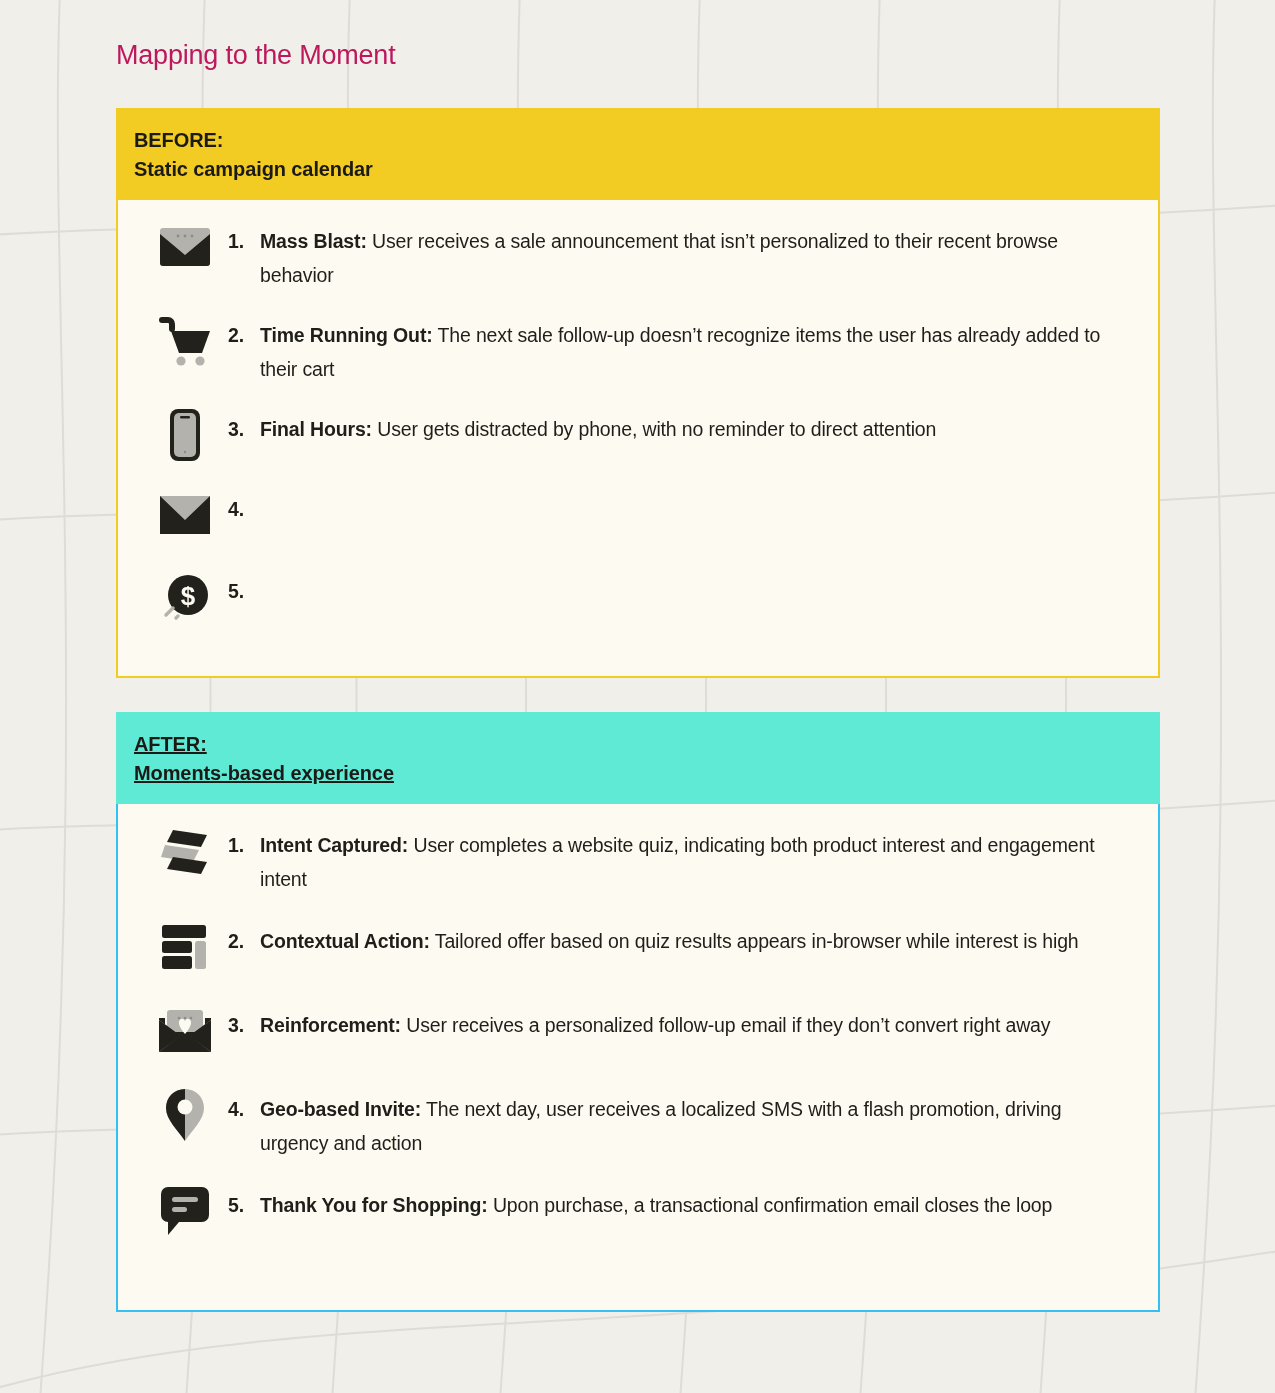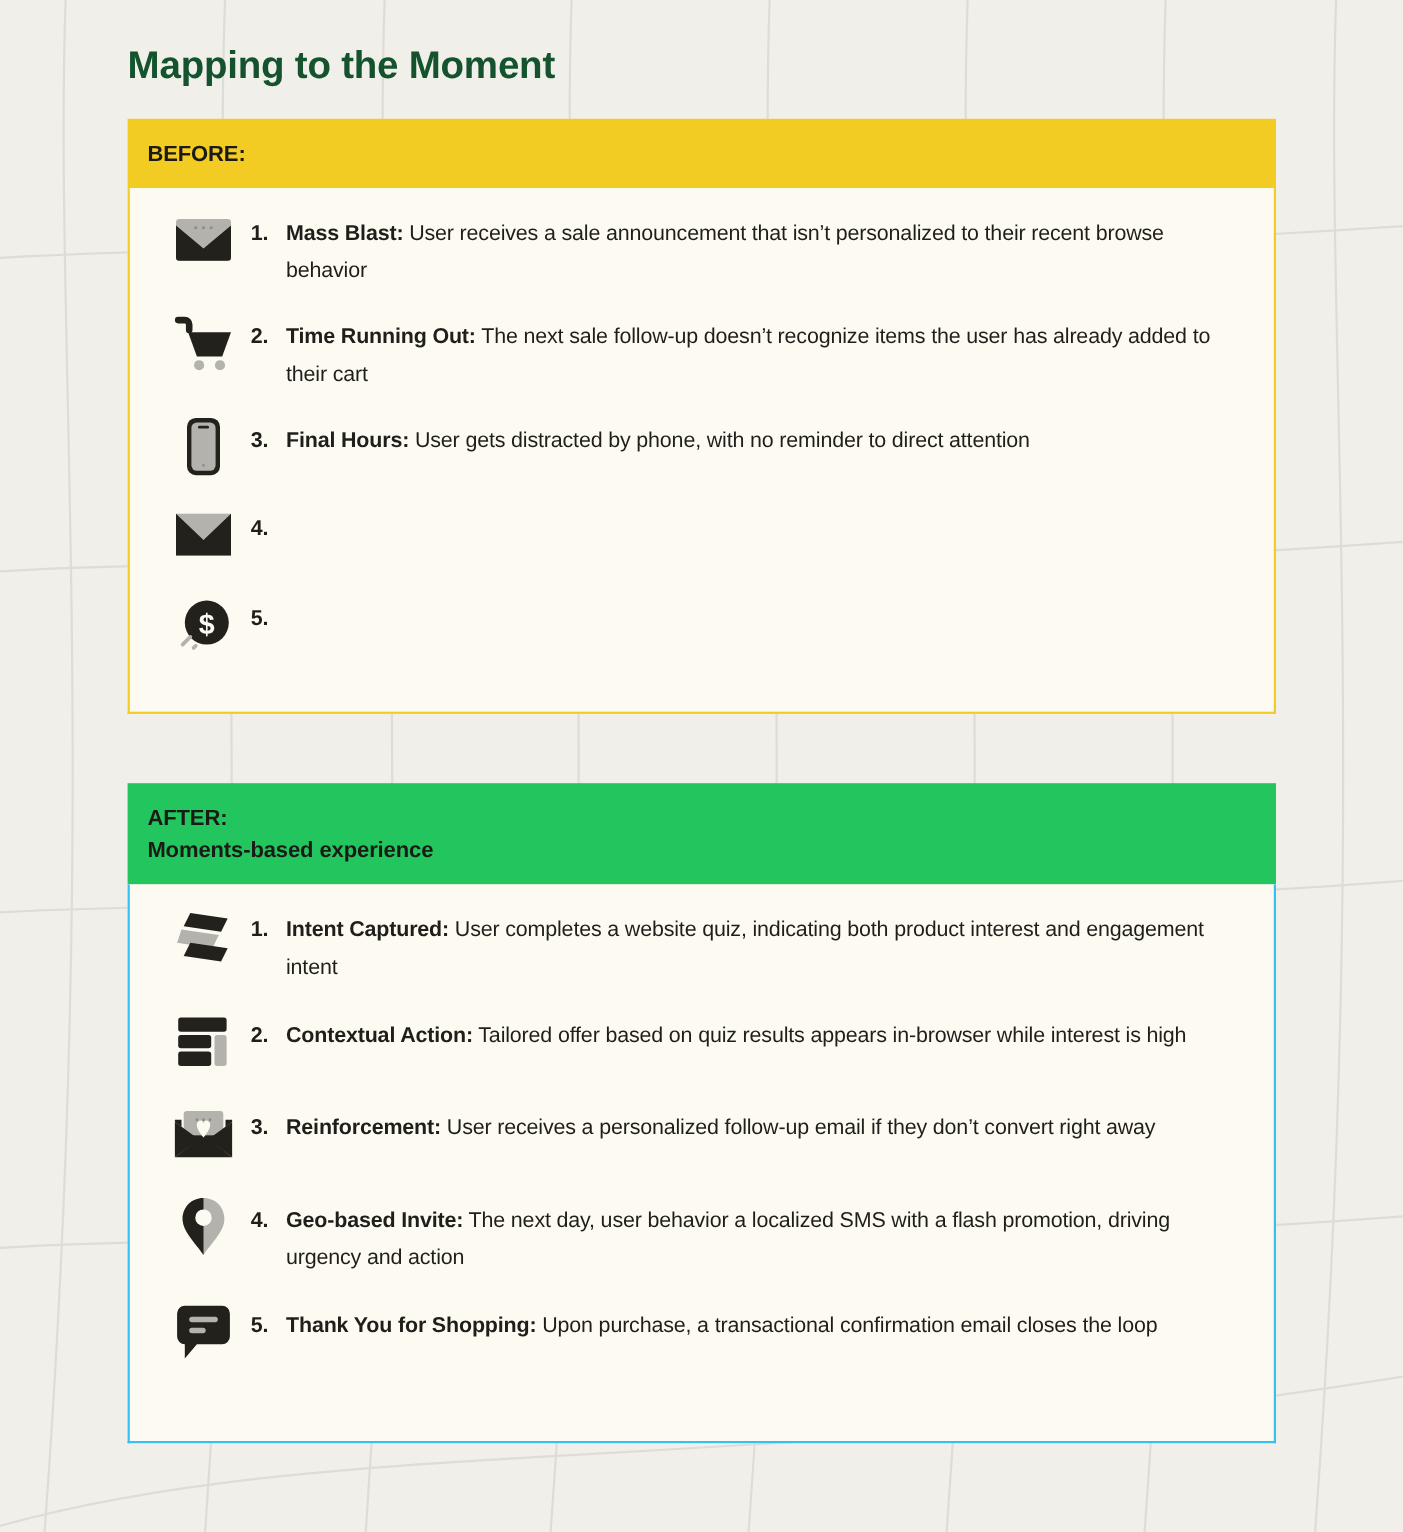--- a/index.html
+++ b/index.html
@@ -28,9 +28,9 @@
     position: absolute;
     left: 116px;
     top: 40px;
-    font-size: 35px;
-    font-weight: bold;
-    color: #14532d;
+    font-size: 27px;
+    font-weight: normal;
+    color: #be185d;
     letter-spacing: -0.2px;
     z-index: 3;
   }

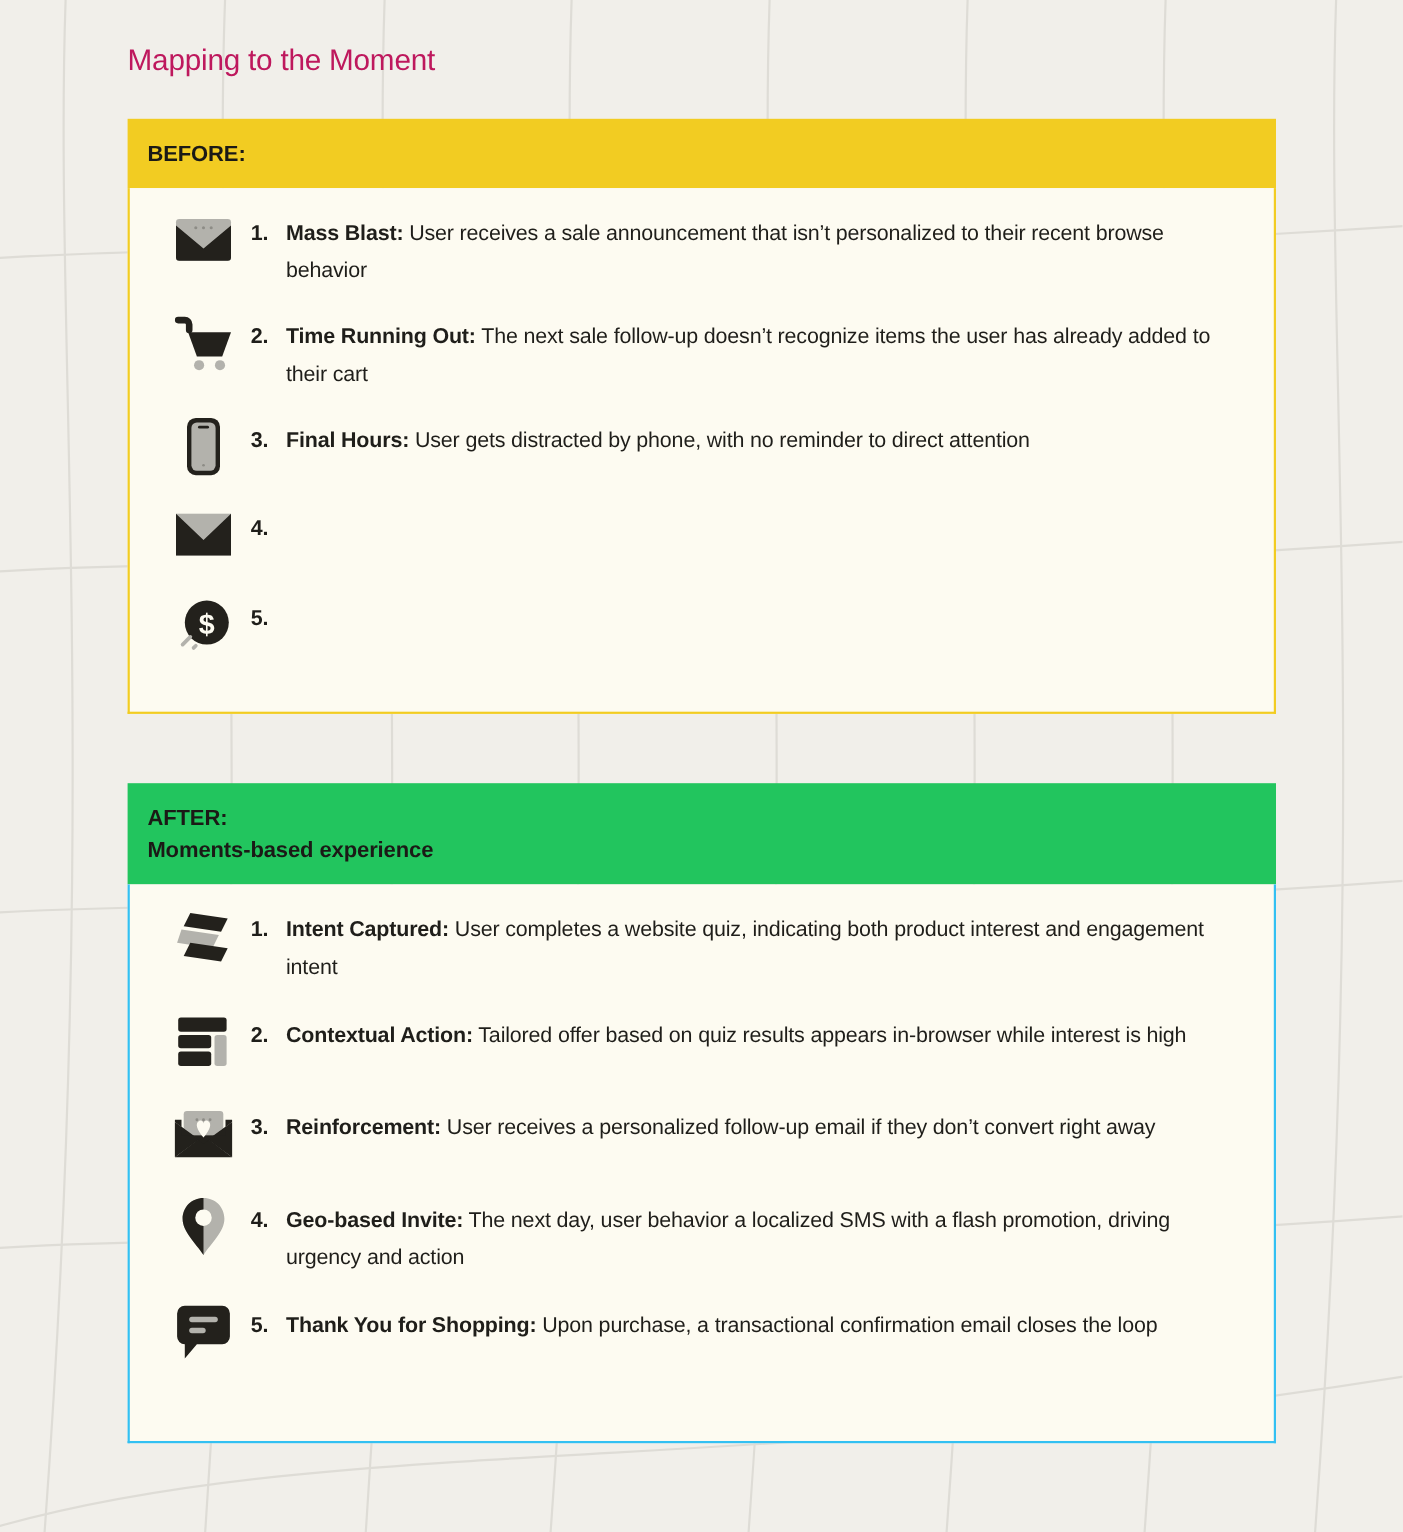--- a/index.html
+++ b/index.html
@@ -144,6 +144,7 @@
 <section class="panel" id="panel-before">
   <div class="panel-header">
     <div>BEFORE:</div>
+    <div>Static campaign calendar</div>
   </div>
   <div class="panel-body">
 

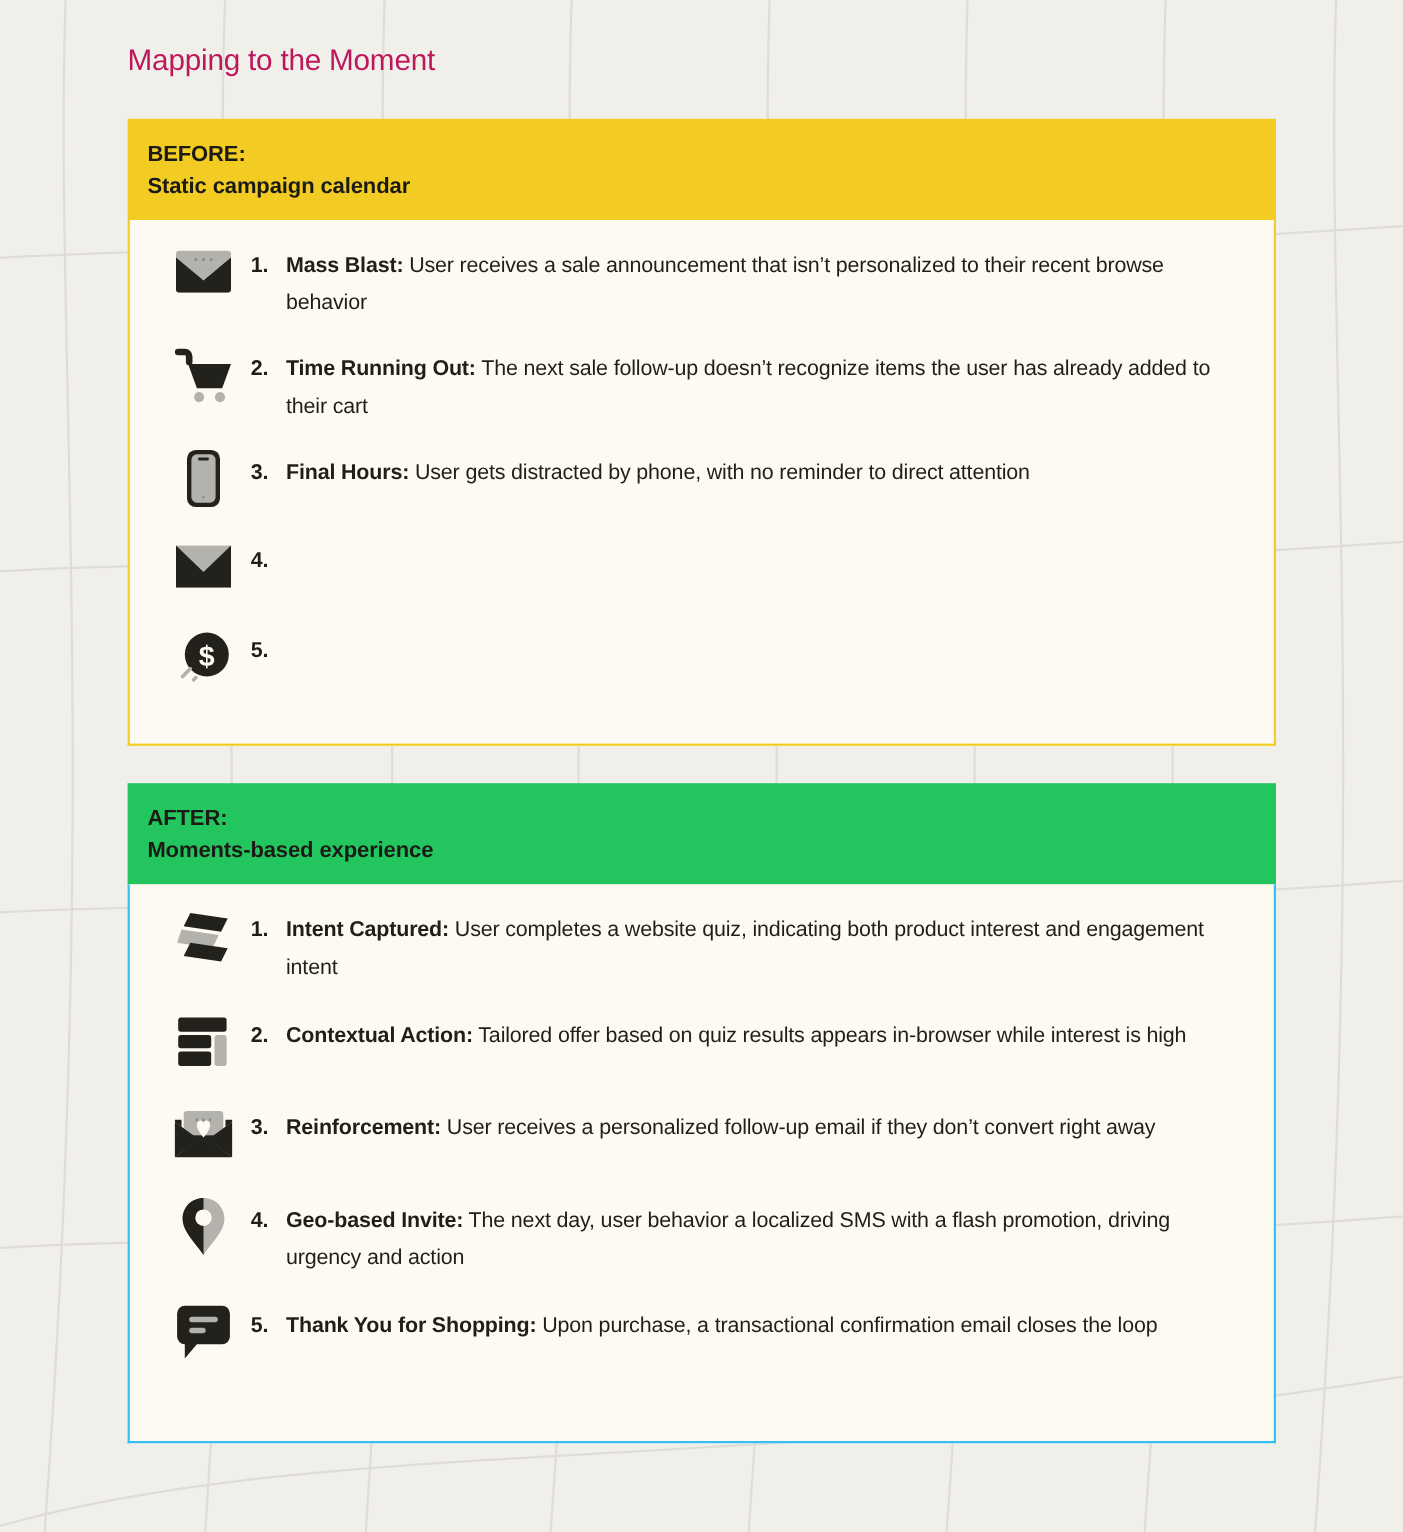--- a/index.html
+++ b/index.html
@@ -56,7 +56,7 @@
     letter-spacing: -0.1px;
   }
   #panel-before .panel-header { background: #f2cc22; }
-  #panel-after  .panel-header { background: #22c55e; }
+  #panel-after  .panel-header { background: #5eead4; text-decoration: underline; }
 
   .panel-body {
     box-sizing: border-box;

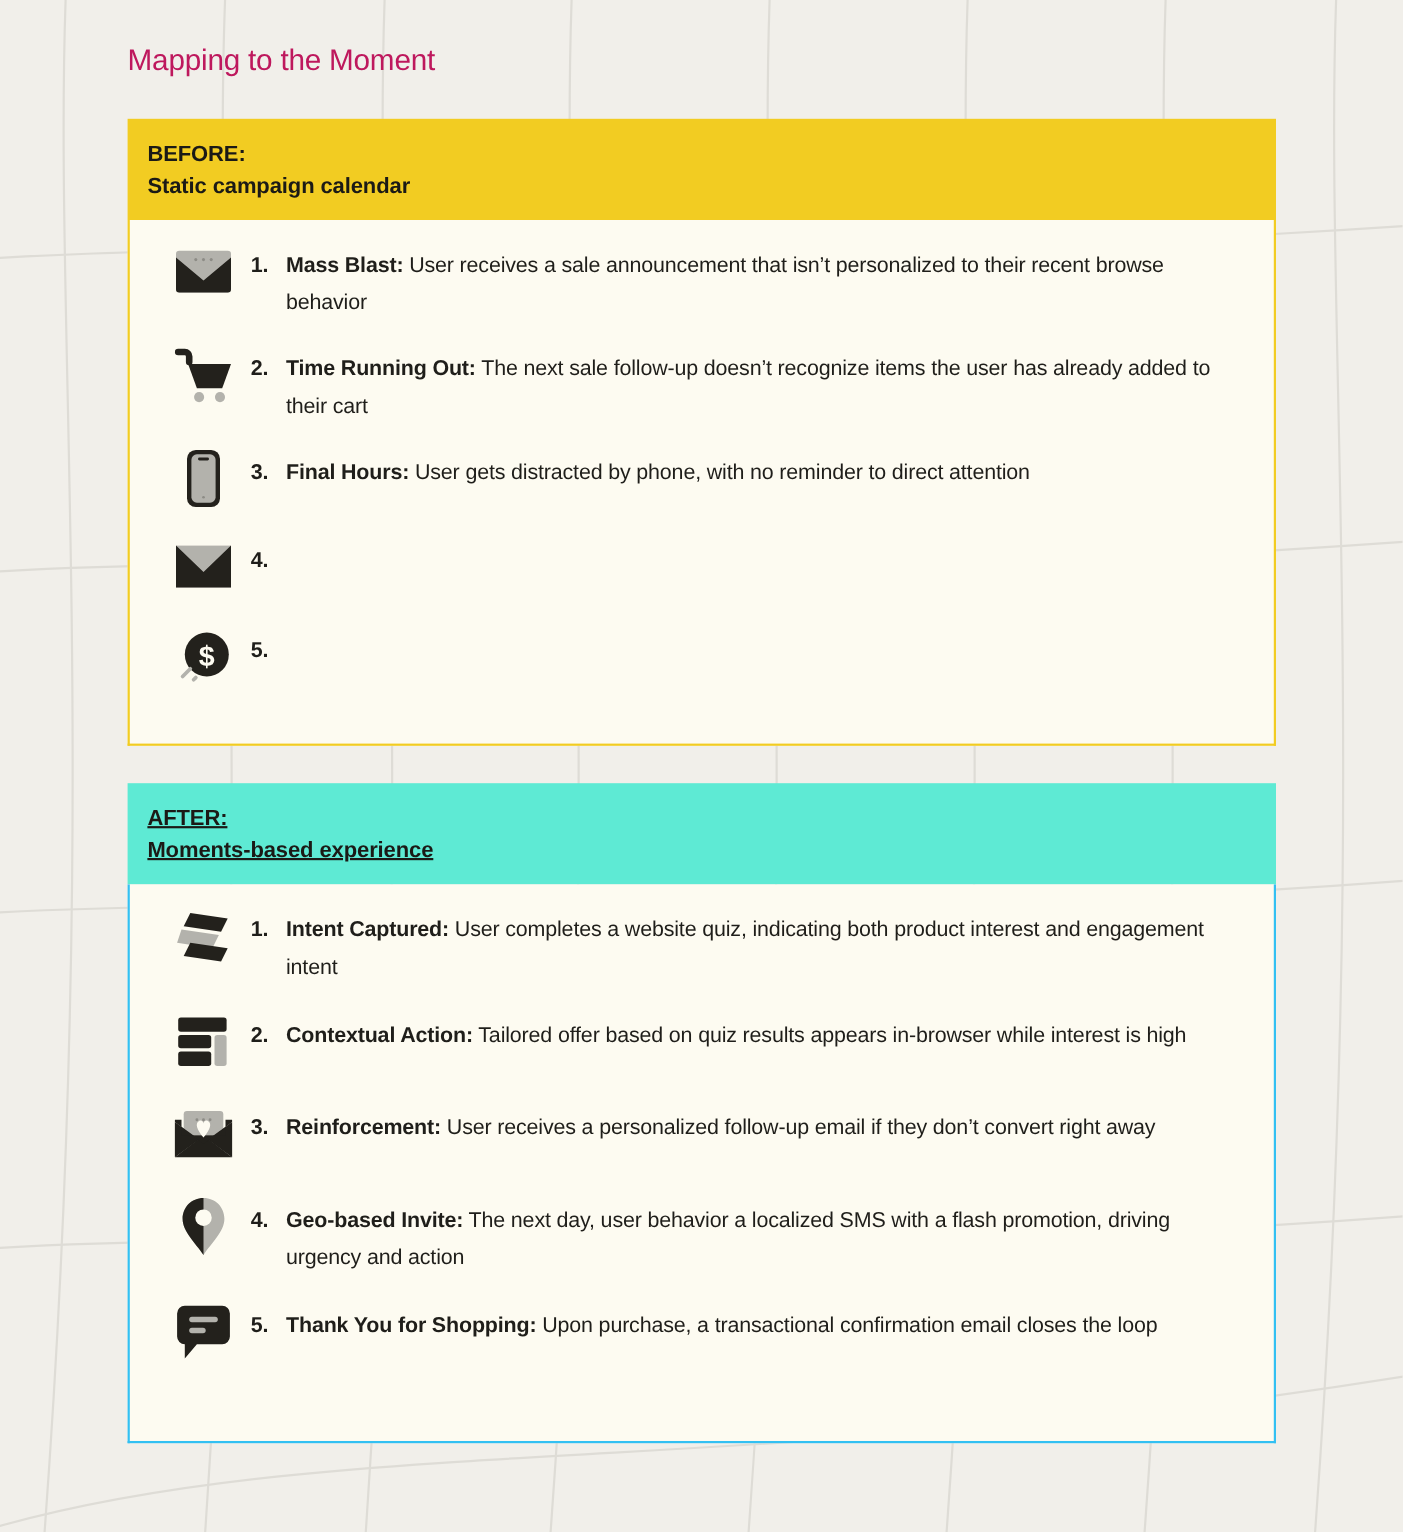--- a/index.html
+++ b/index.html
@@ -295,7 +295,7 @@
       </div>
       <div class="step-text">
         <span class="step-num">4.</span>
-        <span class="step-body"><span class="step-label">Geo-based Invite:</span><span> The next day, user behavior a localized SMS with a flash promotion, driving urgency and action</span></span>
+        <span class="step-body"><span class="step-label">Geo-based Invite:</span><span> The next day, user receives a localized SMS with a flash promotion, driving urgency and action</span></span>
       </div>
     </div>
 

